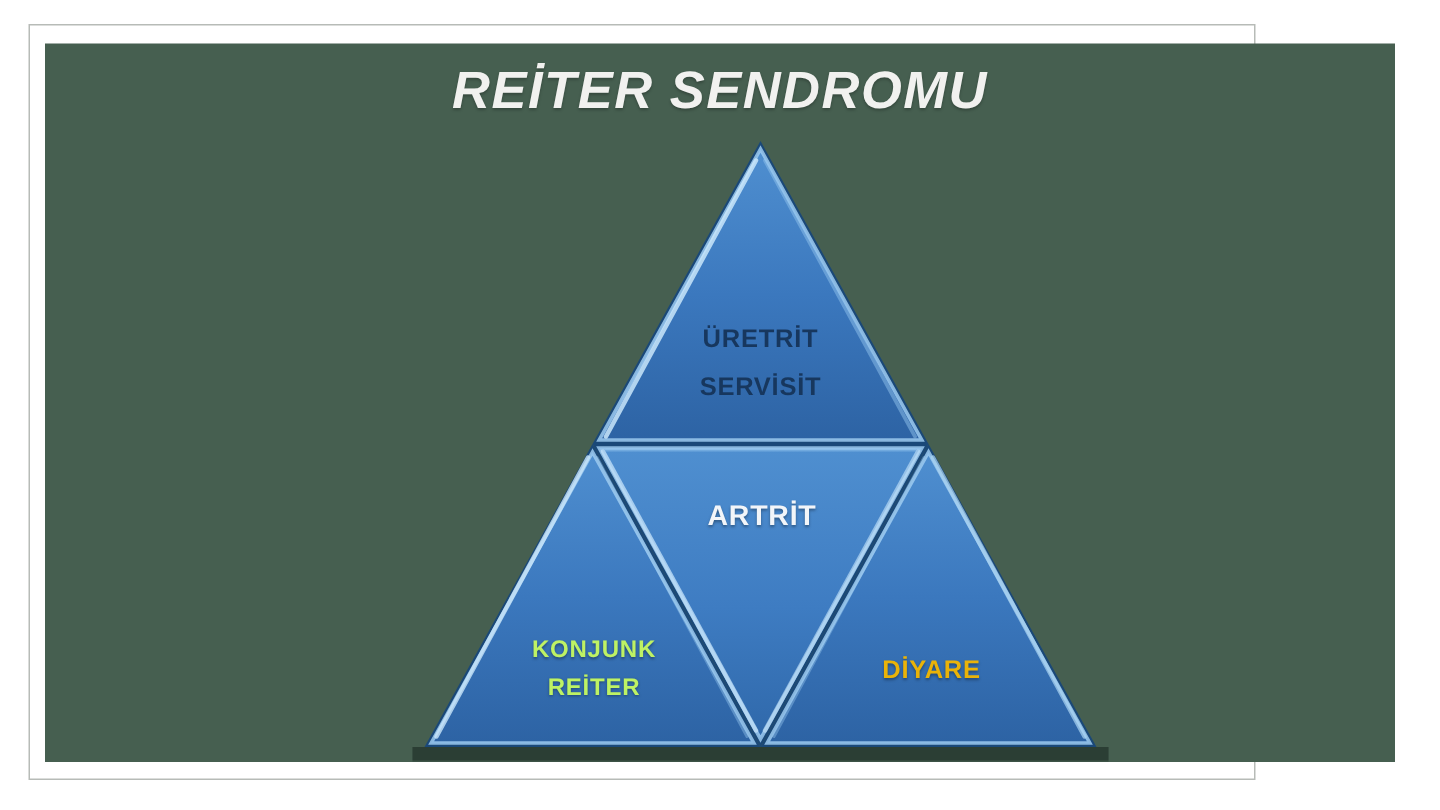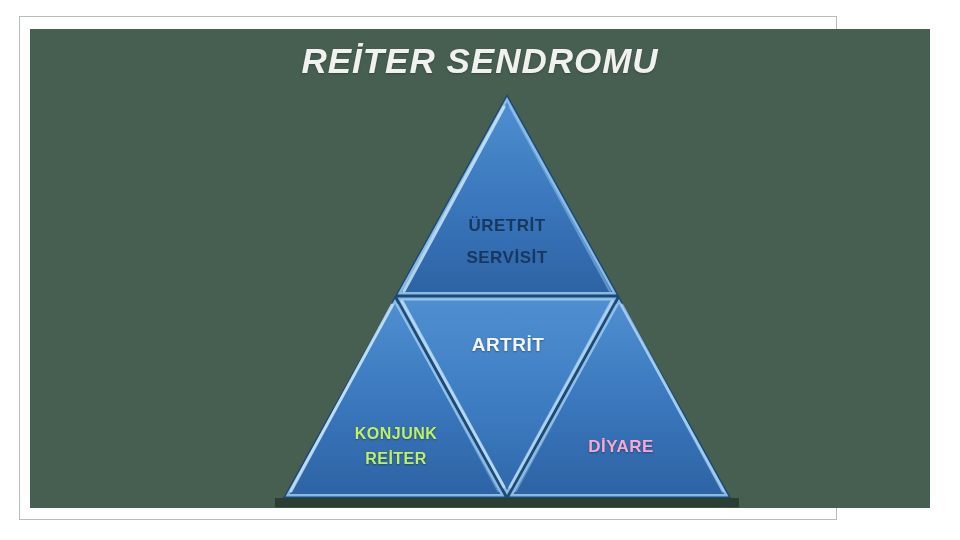--- a/index.html
+++ b/index.html
@@ -62,7 +62,7 @@
   .label-bottom-right {
     left: 491px; top: 406px; width: 200px;
     font-size: 17px; line-height: 24px;
-    color: #f9a8d4;
+    color: #eab308;
     text-shadow: 0 1px 2px rgba(0,0,0,0.35);
   }
 </style>

